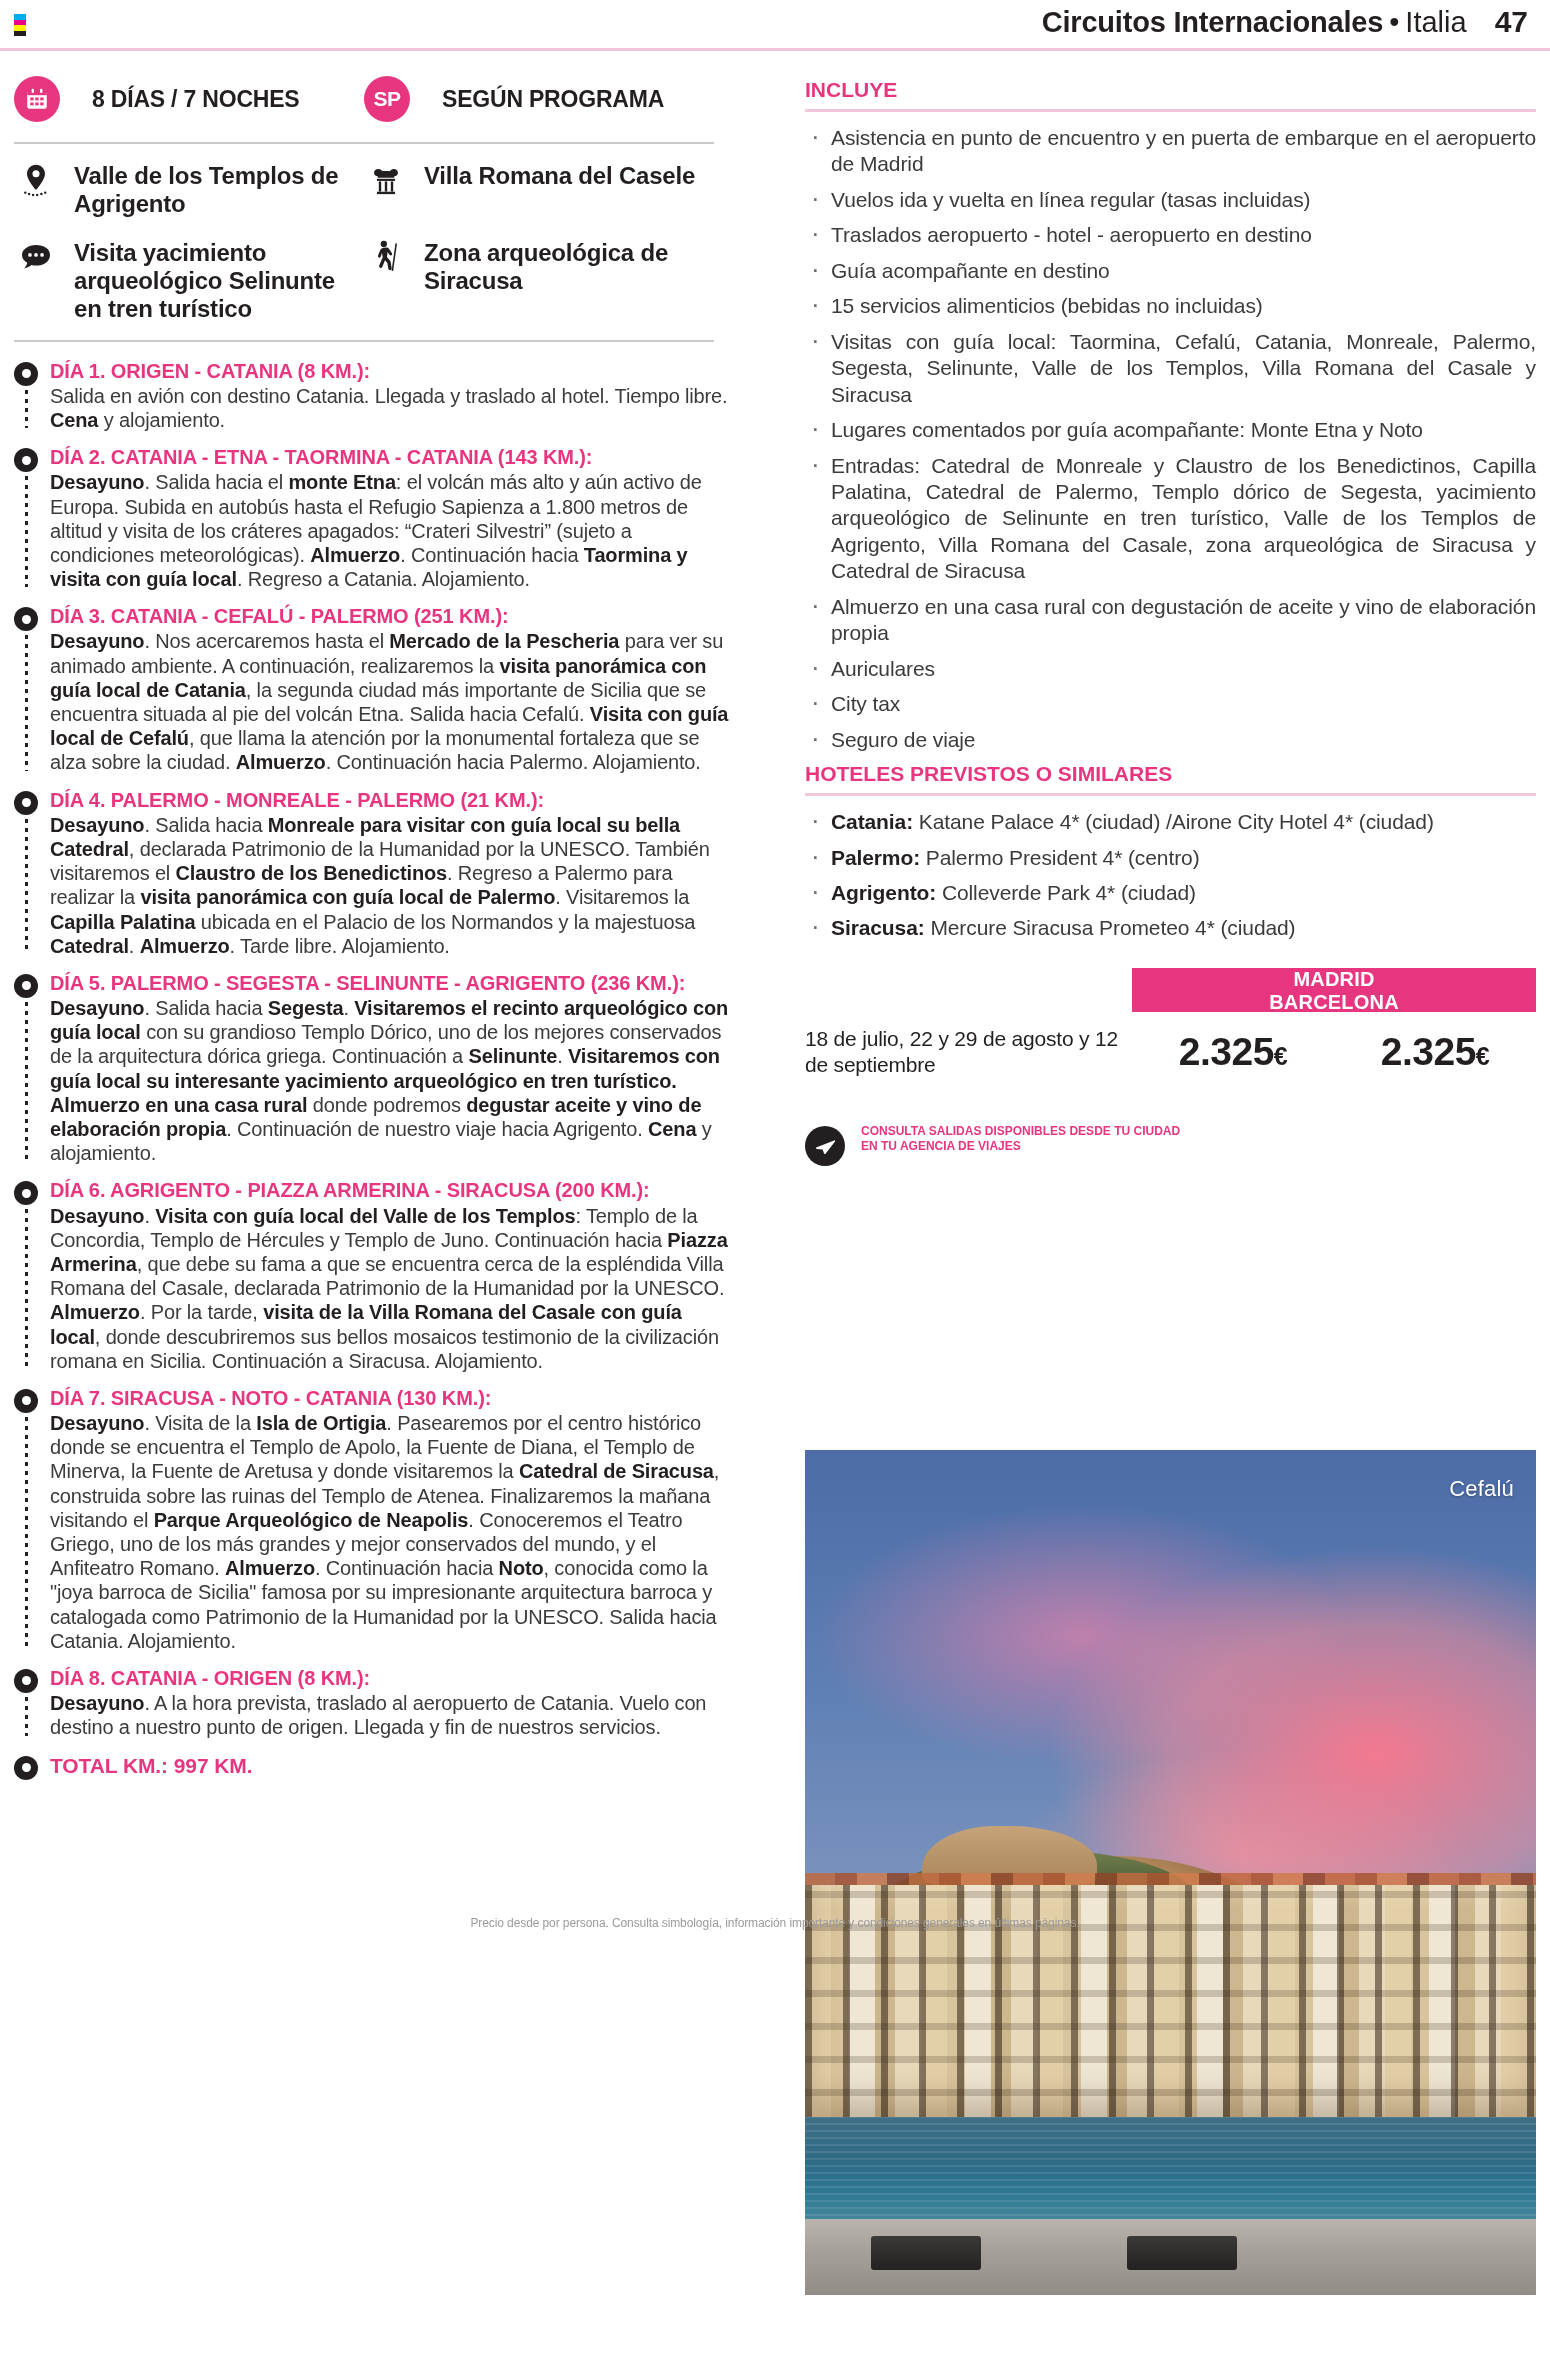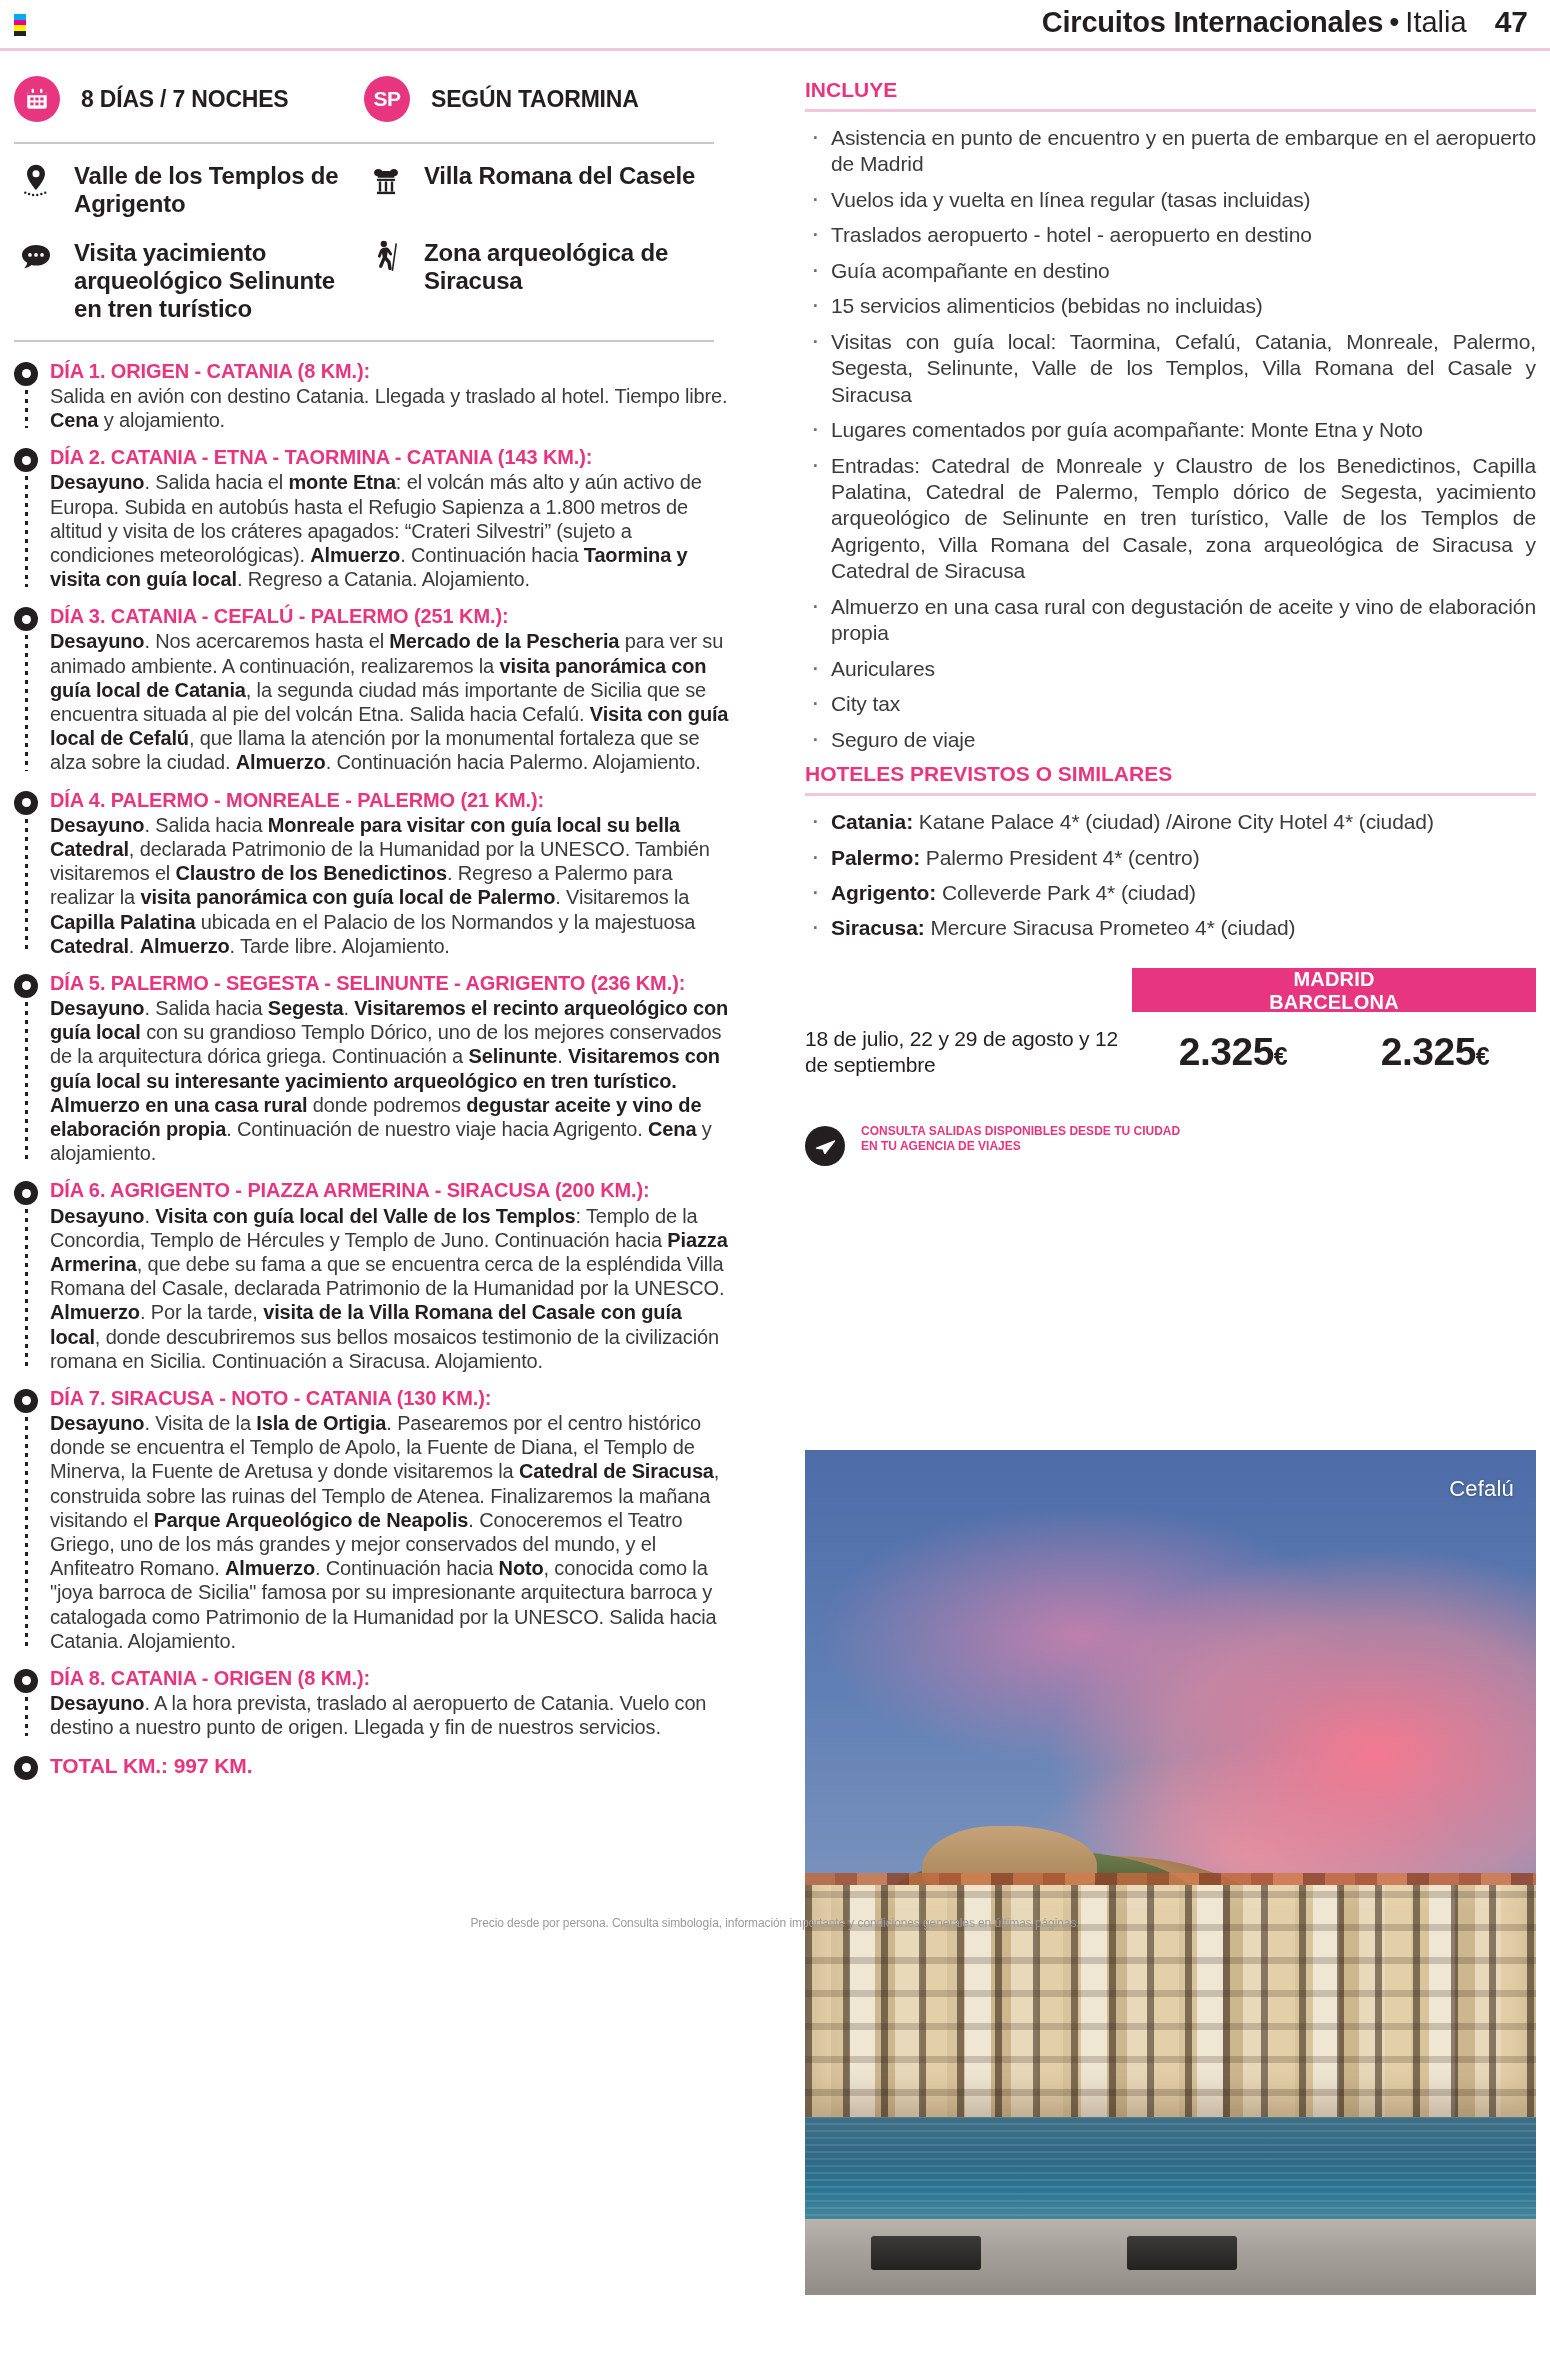--- a/index.html
+++ b/index.html
@@ -56,7 +56,7 @@
     display: flex; align-items: center; gap: 0;
     padding: 14px 0 20px 0;
   }
-  .fact { display: flex; align-items: center; gap: 21px; }
+  .fact { display: flex; align-items: center; gap: 32px; }
   .fact.f1 { width: 350px; }
   .fact-badge {
     width: 46px; height: 46px; border-radius: 50%;

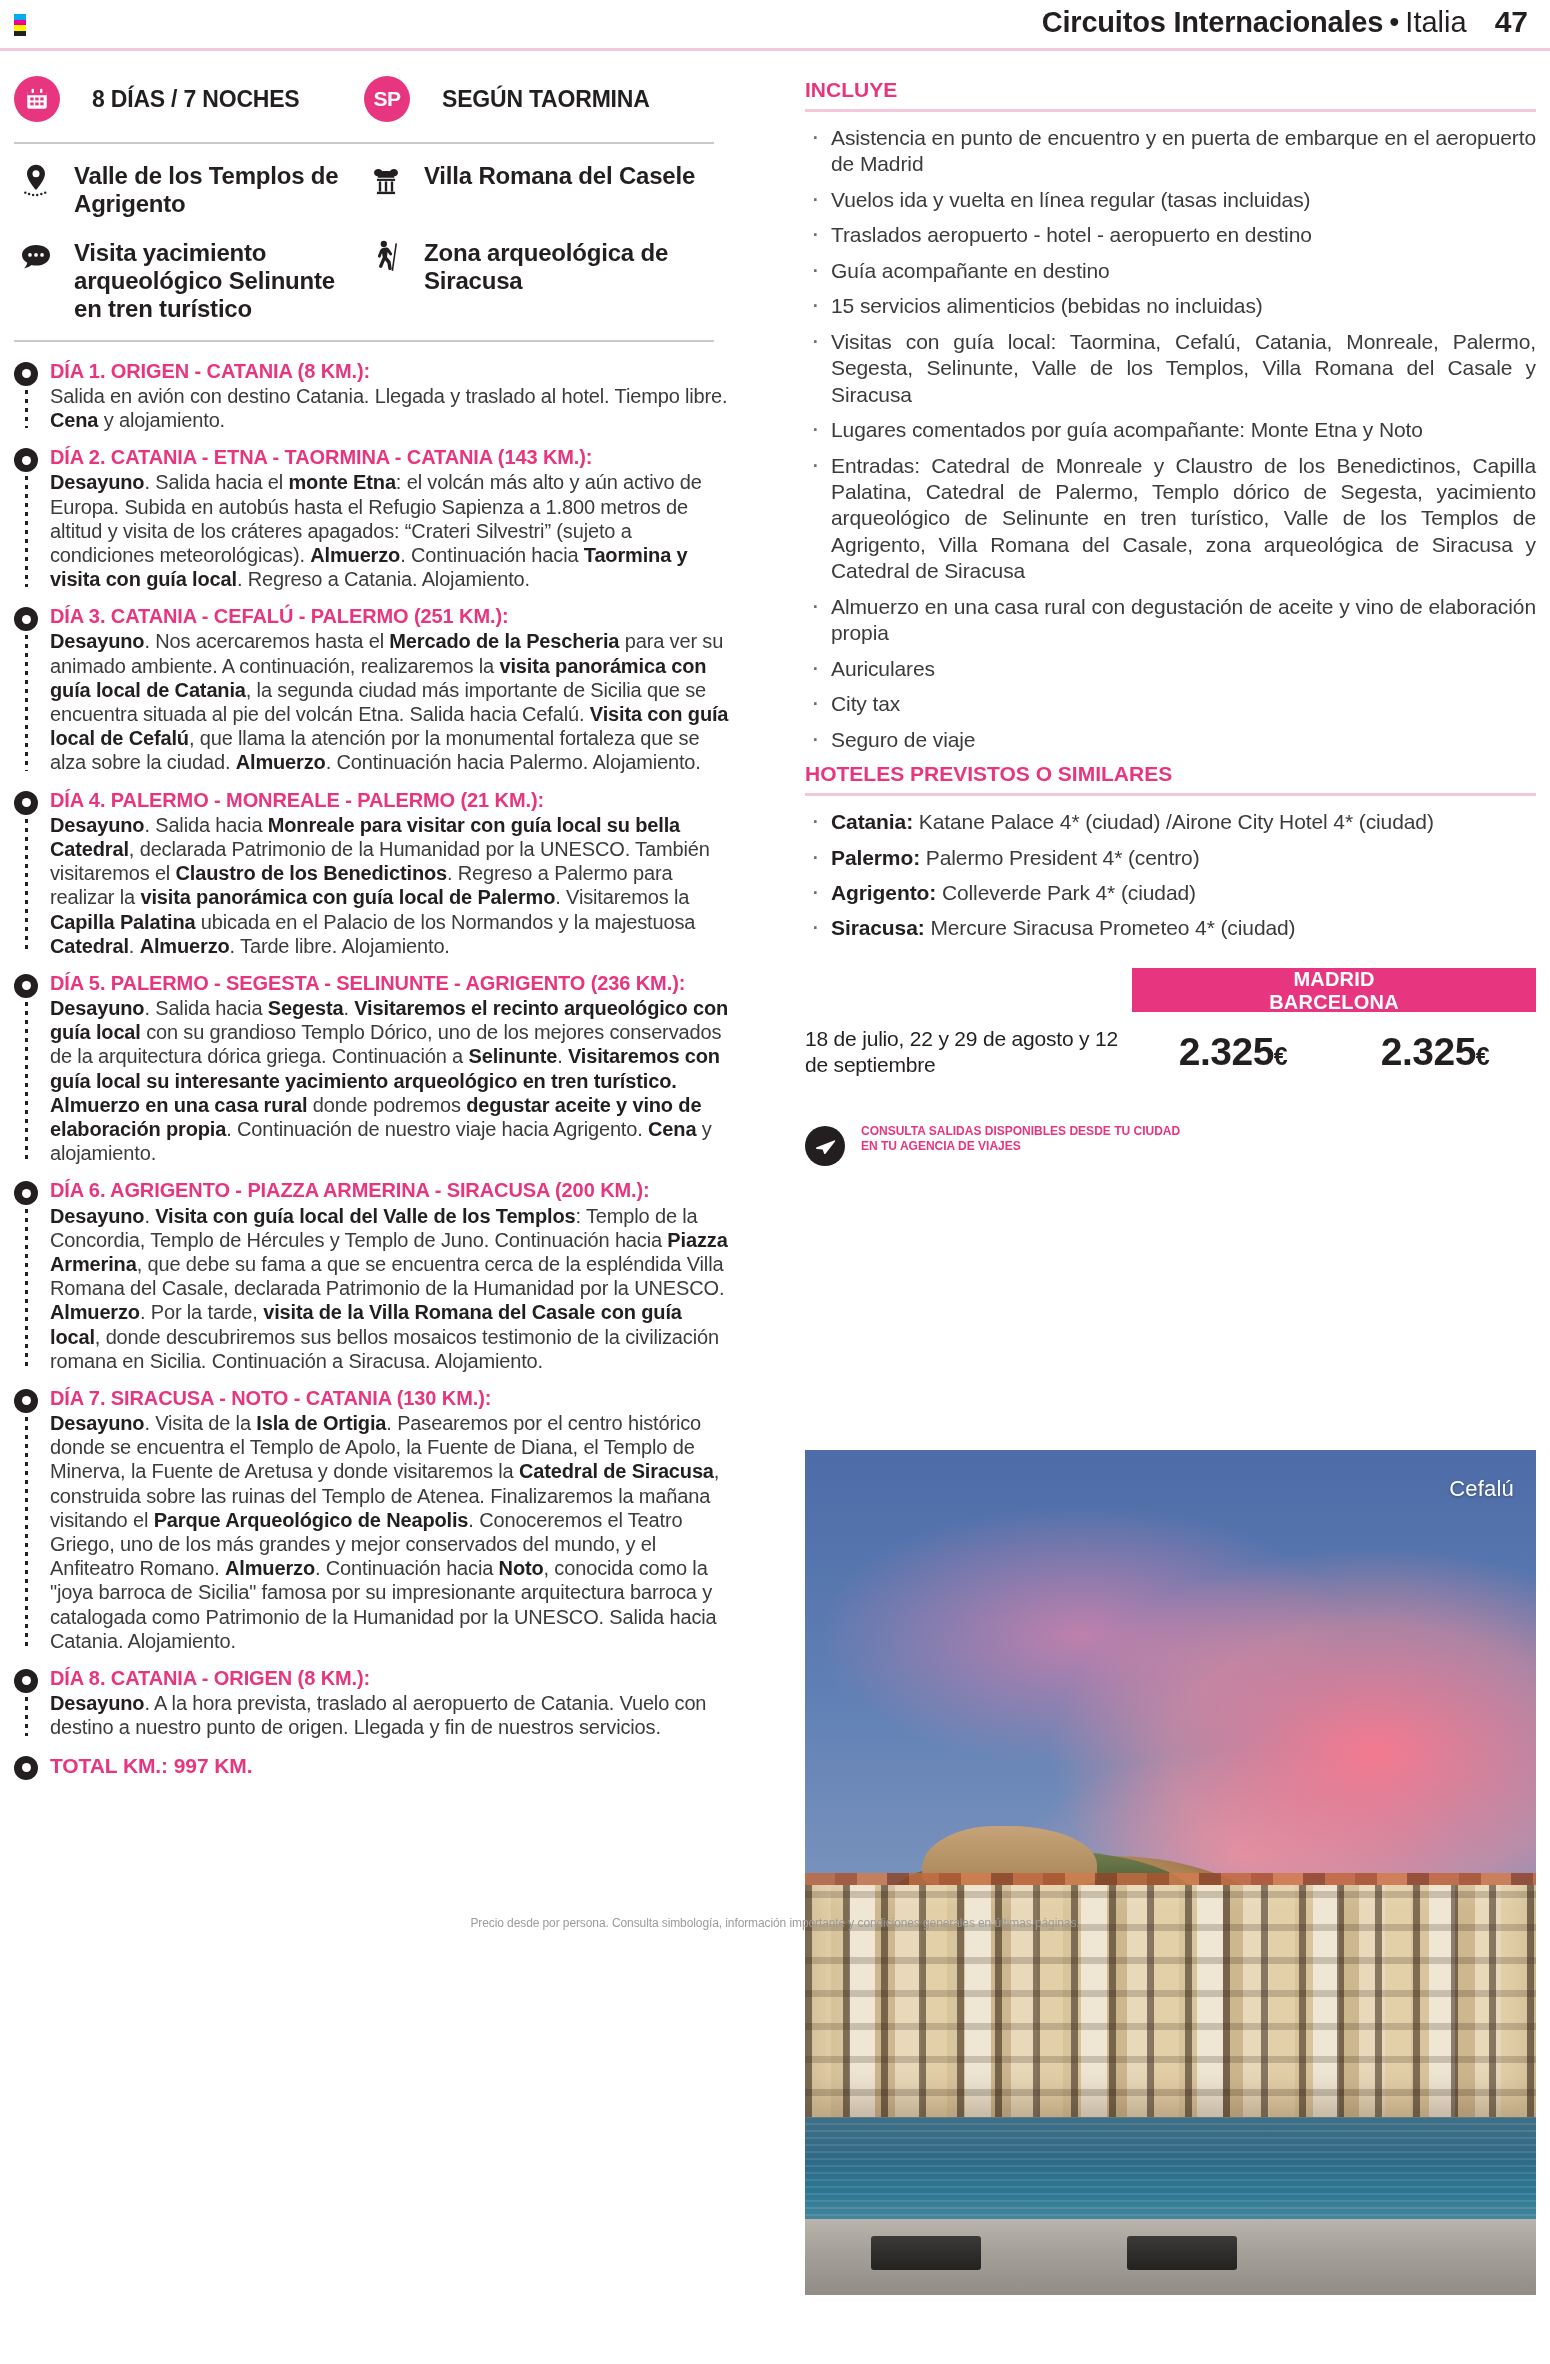--- a/index.html
+++ b/index.html
@@ -325,7 +325,7 @@
         <div class="fact-badge">
           <span class="sp">SP</span>
         </div>
-        <div class="fact-label">SEGÚN TAORMINA</div>
+        <div class="fact-label">SEGÚN PROGRAMA</div>
       </div>
     </div>
 

